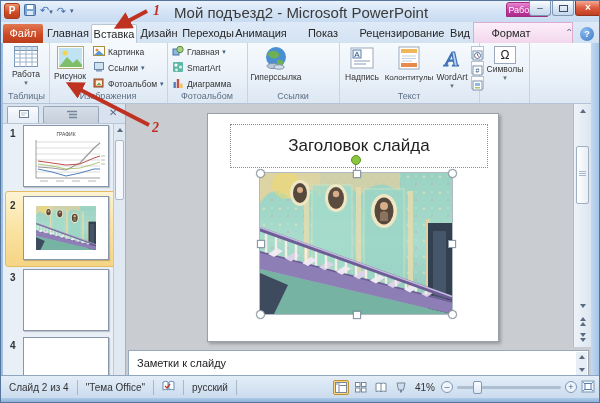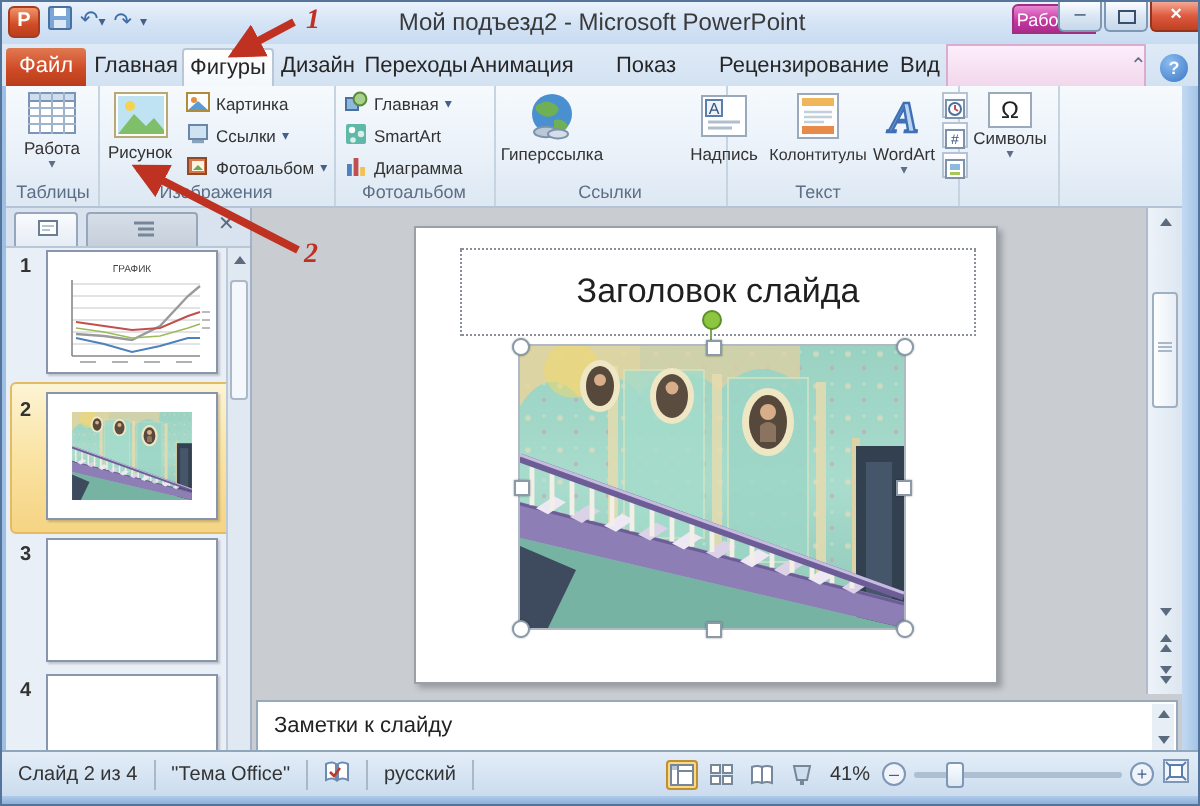--- a/index.html
+++ b/index.html
@@ -16,7 +16,7 @@
     color:#fff;font-size:10px;font-weight:bold;text-align:center;line-height:13px;}
   .qbtn{font-size:11px;color:#3f6da8;line-height:14px;}
   .ddg{font-size:7px;color:#44618a;}
-  .wtitle{left:0;right:0;top:3px;text-align:center;font-size:12px;color:#3a3a3a;}
+  .wtitle{left:0;right:0;top:3px;text-align:center;font-size:15px;color:#3a3a3a;}
   .ctxbtn{left:505px;top:1px;width:42px;height:15px;border:1px solid #a0307f;border-radius:3px 3px 0 0;
     background:linear-gradient(180deg,#ea86d4,#c2379f 60%,#ad2b8c);
     color:#fff;font-size:9px;text-align:center;line-height:14px;box-sizing:border-box;}

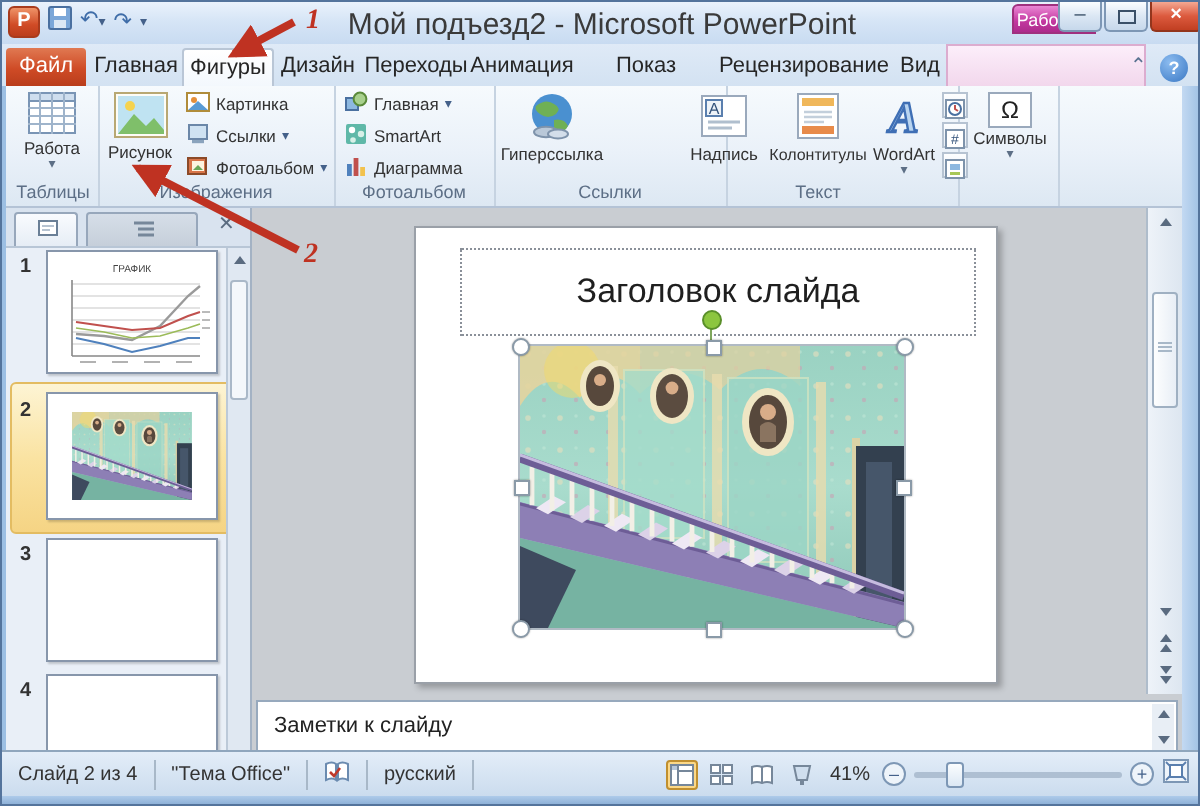--- a/index.html
+++ b/index.html
@@ -214,7 +214,7 @@
     <div class="abs ctxband"></div>
     <div class="abs tab file" style="left:2px;width:40px;">Файл</div>
     <div class="abs tab" style="left:44px;width:46px;">Главная</div>
-    <div class="abs tab active" style="left:90px;width:46px;">Фигуры</div>
+    <div class="abs tab active" style="left:90px;width:46px;">Вставка</div>
     <div class="abs tab" style="left:136px;width:44px;">Дизайн</div>
     <div class="abs tab" style="left:180px;width:54px;">Переходы</div>
     <div class="abs tab" style="left:234px;width:52px;">Анимация</div>

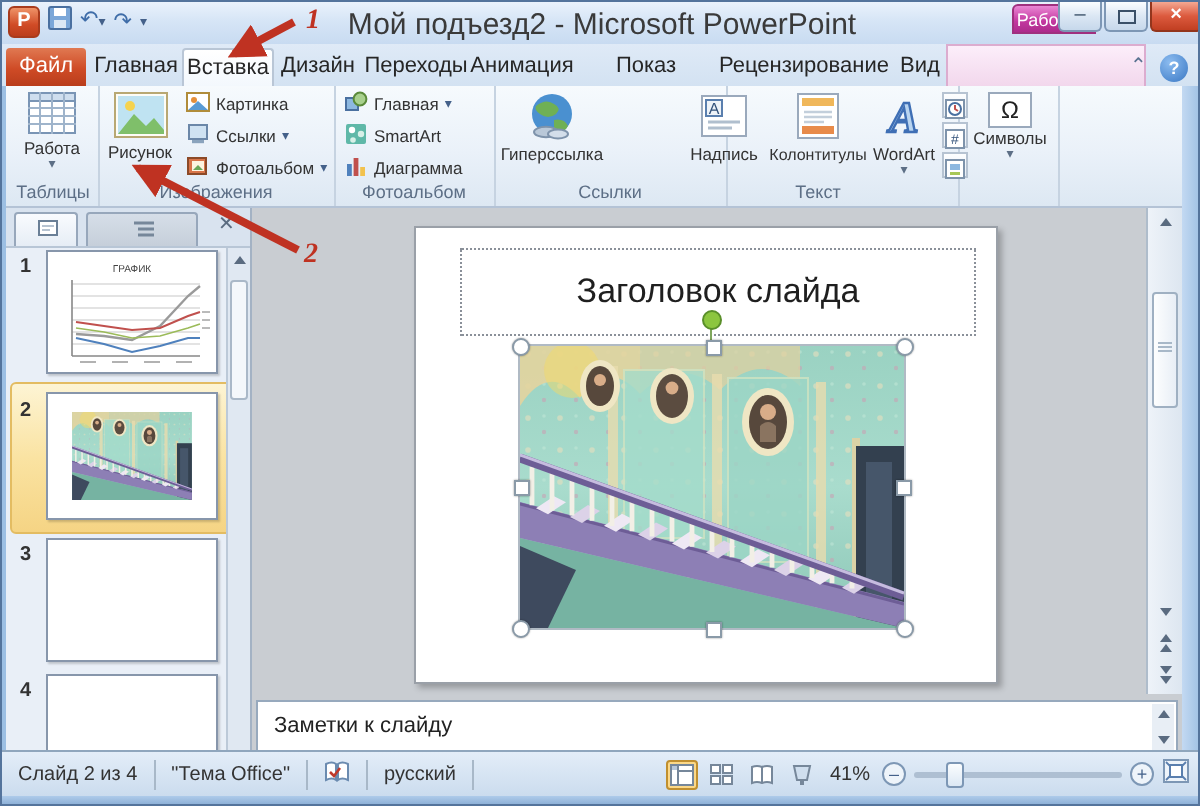--- a/index.html
+++ b/index.html
@@ -221,6 +221,7 @@
     <div class="abs tab" style="left:286px;width:72px;">Показ слайдов</div>
     <div class="abs tab" style="left:358px;width:86px;">Рецензирование</div>
     <div class="abs tab" style="left:444px;width:30px;">Вид</div>
+    <div class="abs tab" style="left:482px;width:56px;">Формат</div>
   </div>
   <div class="abs ribctl" style="left:564px;">⌃</div>
   <div class="abs helpbtn"><span>?</span></div>

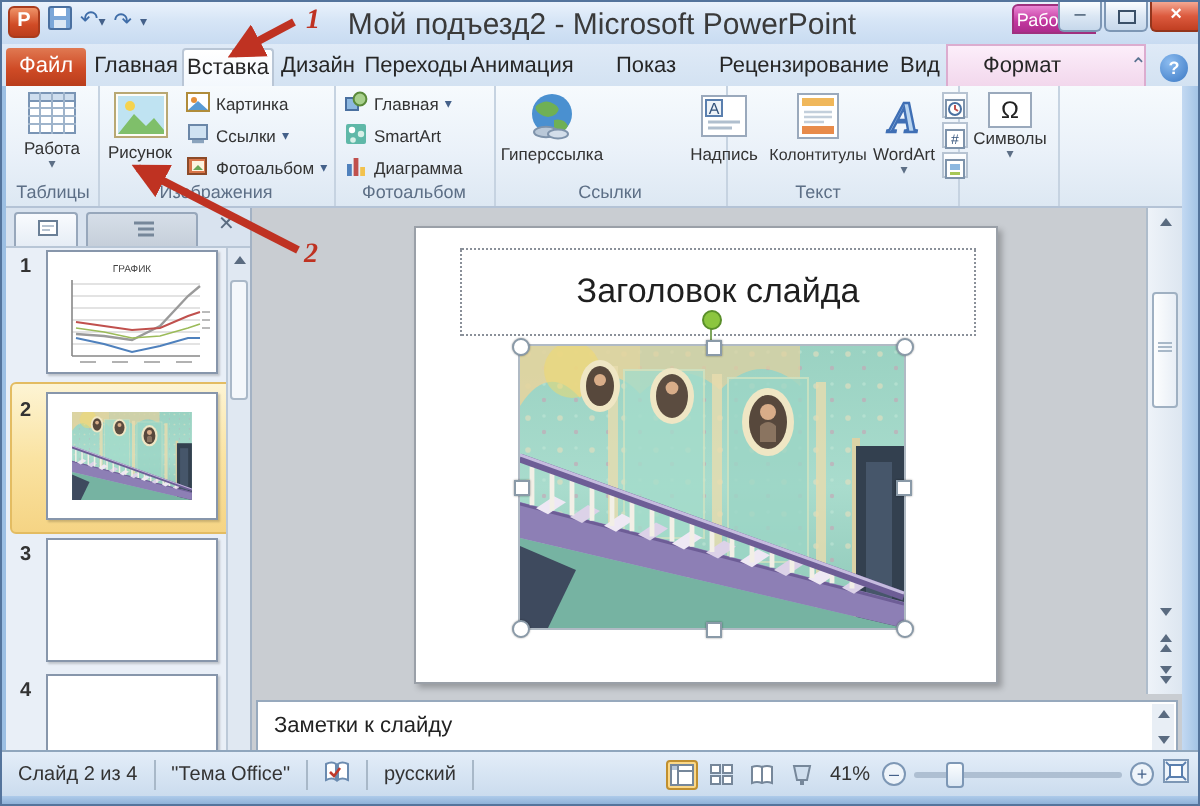--- a/index.html
+++ b/index.html
@@ -308,7 +308,7 @@
       <div class="grplabel">Фотоальбом</div>
     </div>
 
-    <div class="abs rgroup" style="left:246px;width:92px;padding-left:24px;">
+    <div class="abs rgroup" style="left:246px;width:92px;">
       <div class="bb" style="left:2px;width:54px;">
         <span class="icn"><svg width="24" height="24" viewBox="0 0 24 24">
               <circle cx="12" cy="11" r="10" fill="#4a90d0"></circle>

